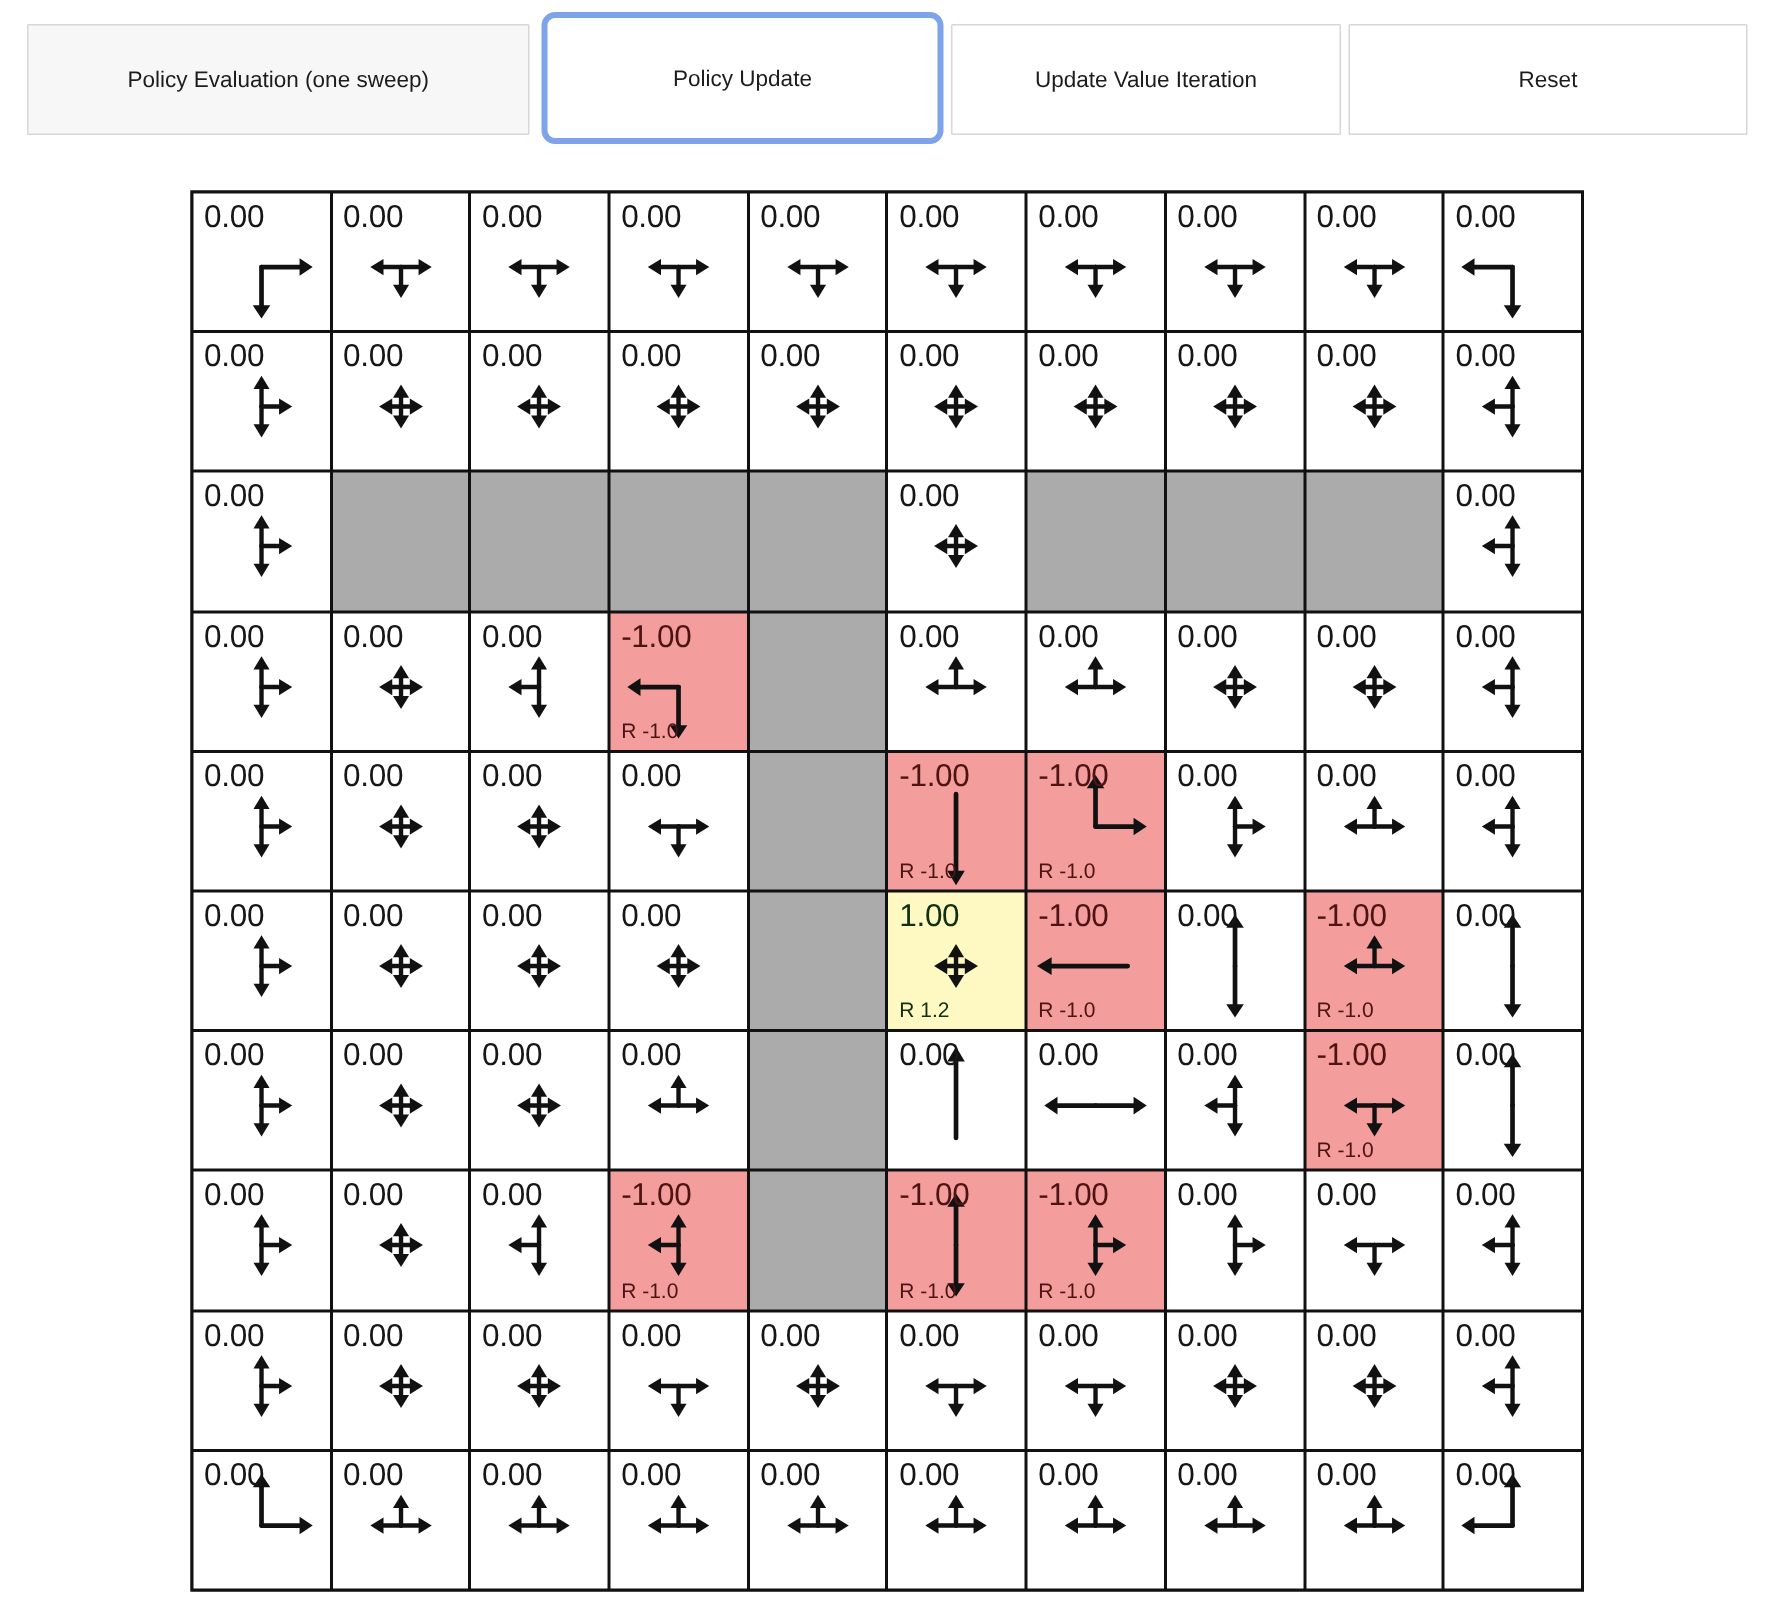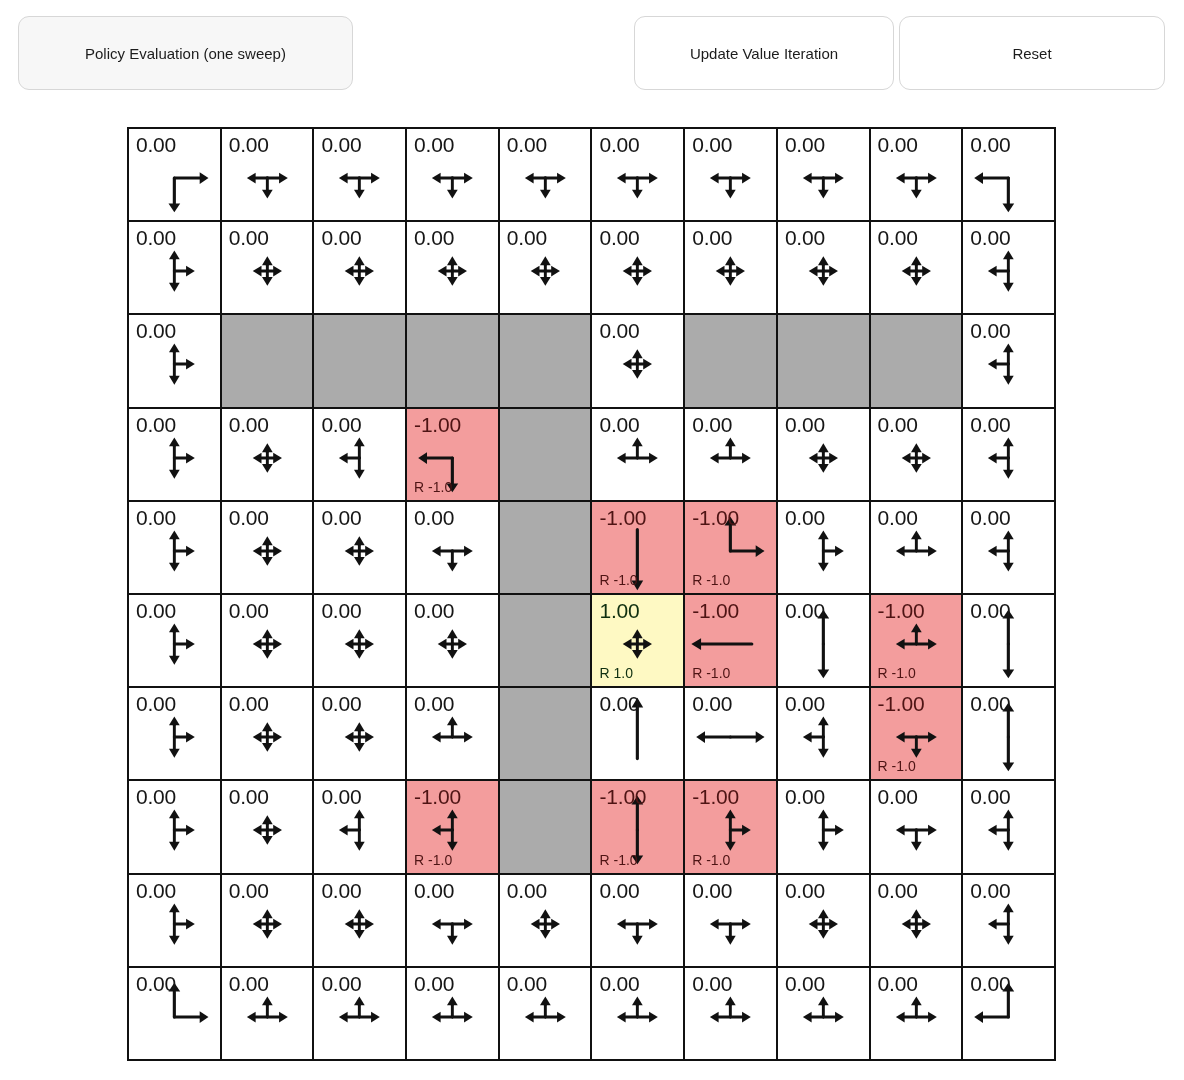--- a/index.html
+++ b/index.html
@@ -10,7 +10,7 @@
   .toolbar{position:absolute;left:0;top:0;width:1184px;height:110px;}
   .btn{position:absolute;display:flex;align-items:center;justify-content:center;
        box-sizing:border-box;background:#ffffff;border:1px solid #d7d7d7;
-       font-size:15px;color:#1c1c1c;cursor:pointer;border-radius:11px;}
+       font-size:15px;color:#1c1c1c;cursor:pointer;border-radius:1px;}
   .btn.first{background:#f7f7f7;}
   .btn.active{border:4px solid #7ea3ea;border-radius:9px;background:#ffffff;}
 

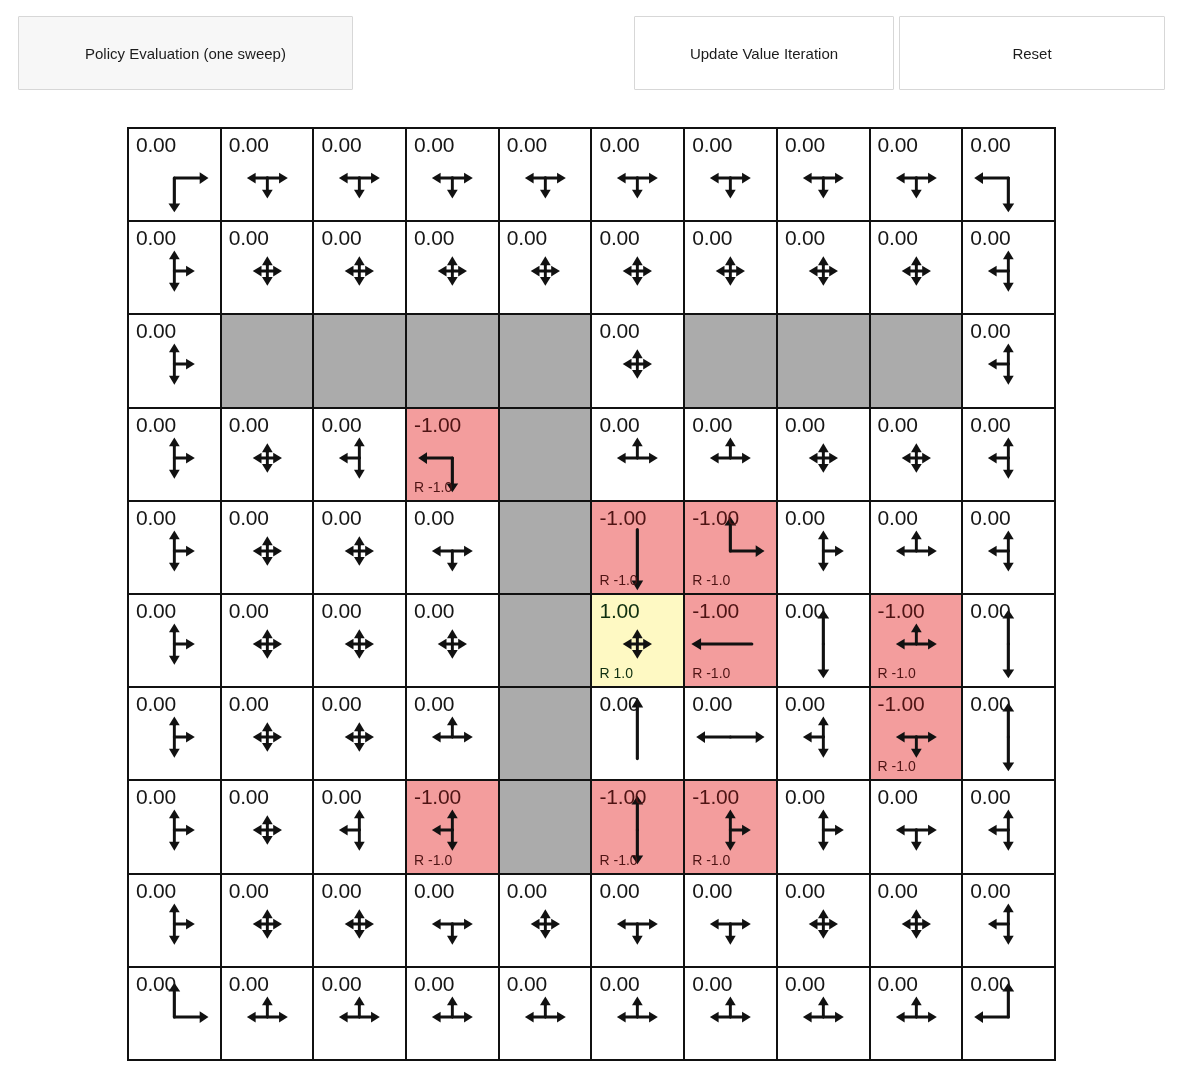--- a/index.html
+++ b/index.html
@@ -32,6 +32,7 @@
 
 <div class="toolbar">
   <div class="btn first" style="left:18px;top:16px;width:335px;height:74px;">Policy Evaluation (one sweep)</div>
+  <div class="btn active" style="left:361px;top:8px;width:268px;height:88px;">Policy Update</div>
   <div class="btn" style="left:634px;top:16px;width:260px;height:74px;">Update Value Iteration</div>
   <div class="btn" style="left:899px;top:16px;width:266px;height:74px;">Reset</div>
 </div>

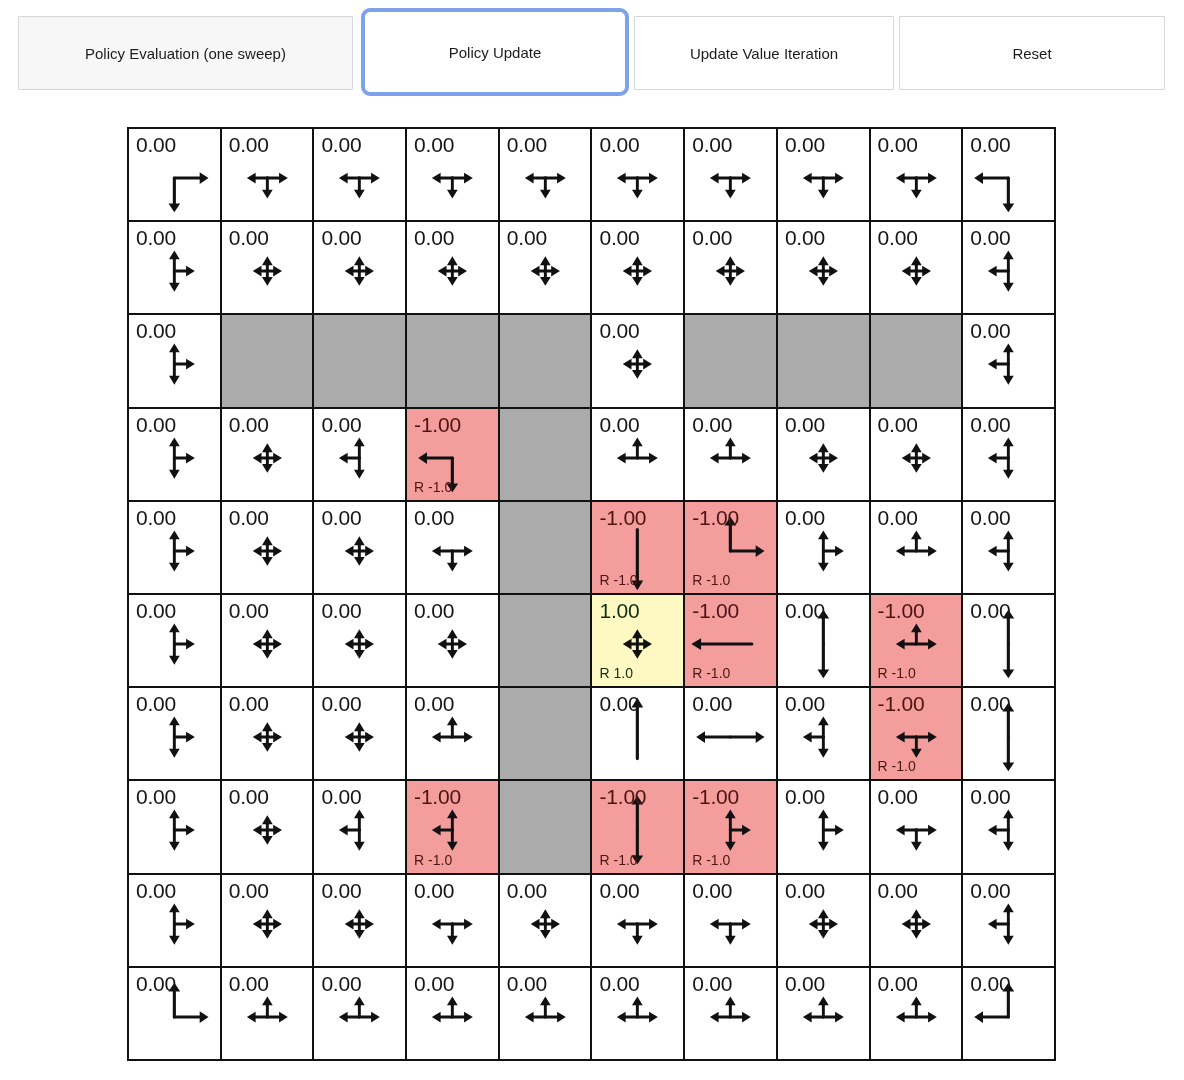--- a/index.html
+++ b/index.html
@@ -580,7 +580,7 @@
         <polygon points="61.5,50 52.5,55.5 52.5,44.5" fill="#111111"></polygon>
       </svg>
       <span class="val">1.00</span>
-      <span class="rlab">R 1.0</span>
+      <span class="rlab">R 1.2</span>
     </div>
     <div class="cell p" style="background: rgb(243, 157, 157);">
       <svg viewBox="0 0 93 93" preserveAspectRatio="none">

